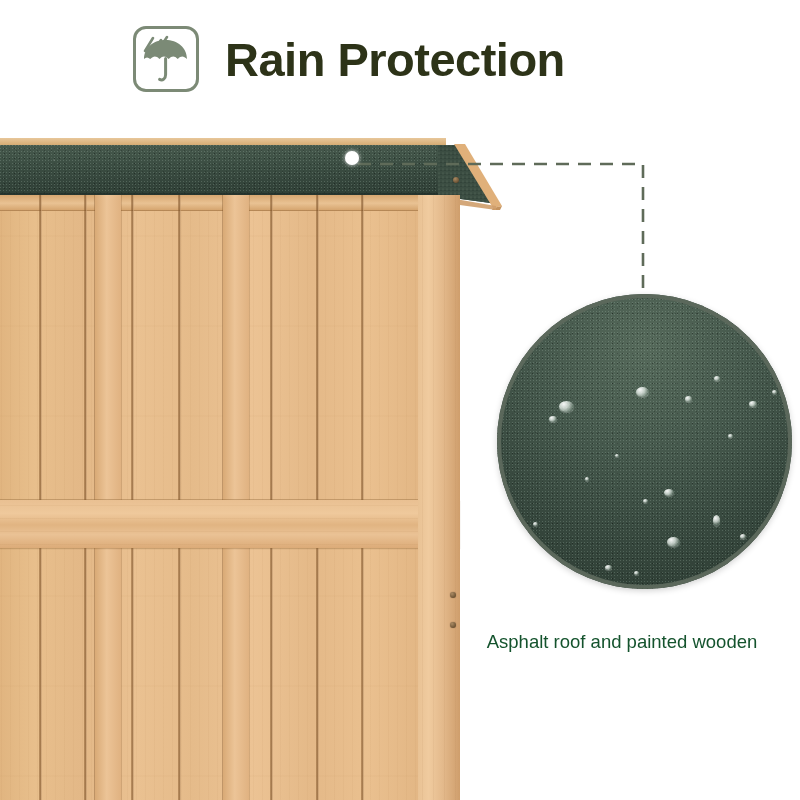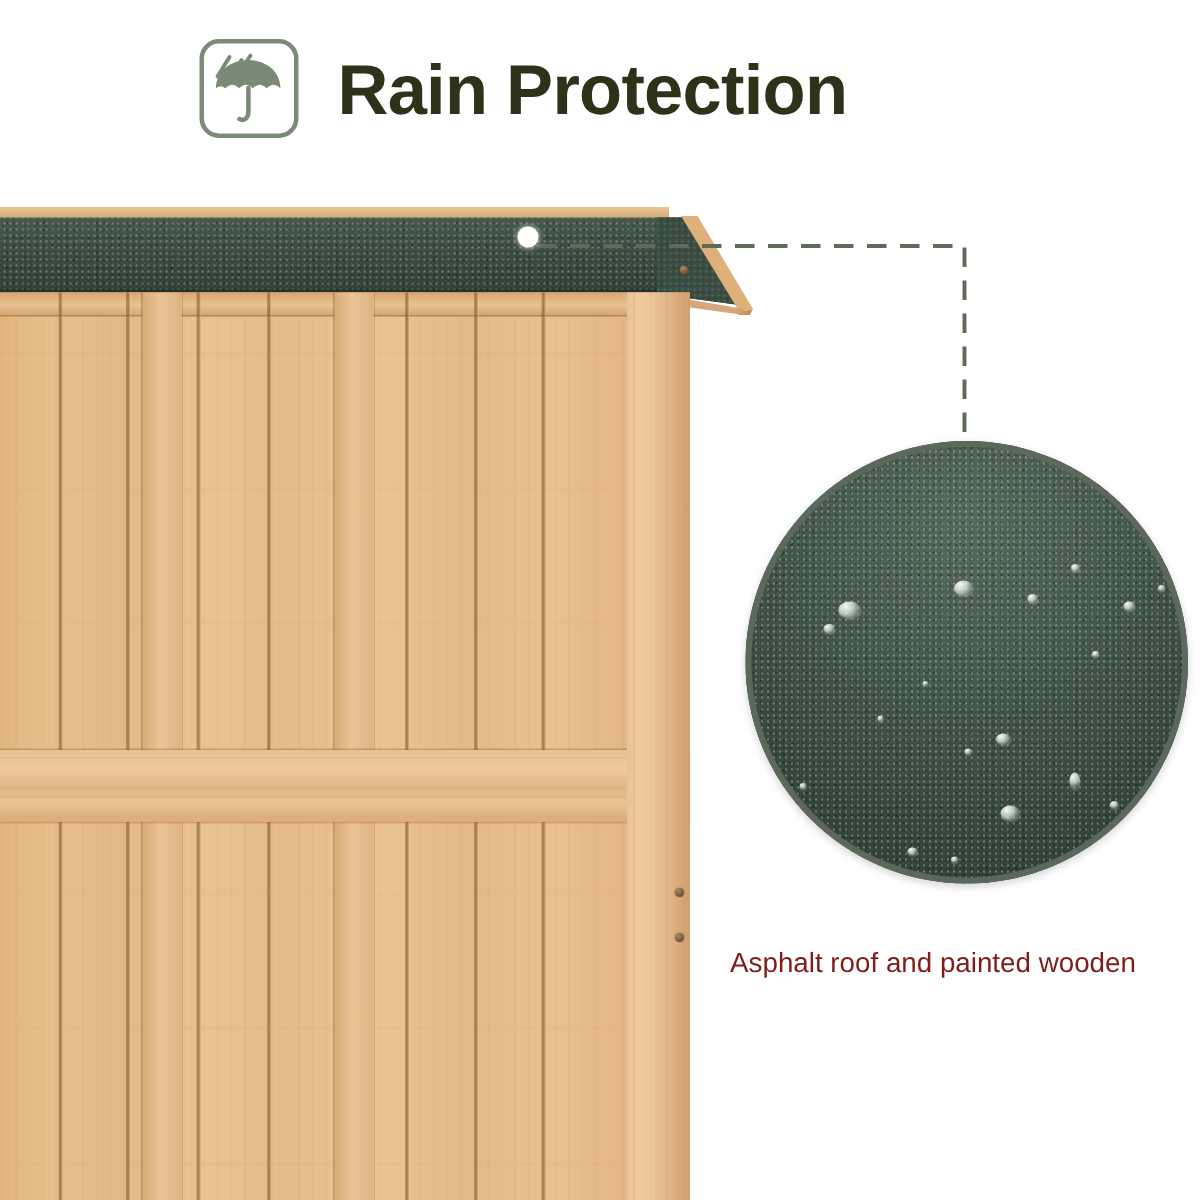--- a/index.html
+++ b/index.html
@@ -294,7 +294,7 @@
     <div class="ring"></div>
   </div>
 
-  <div class="caption" style="color: #7f1d1d;">
+  <div class="caption" style="color: #14532d;">
     <div>Asphalt roof and painted wooden</div>
   </div>
 

